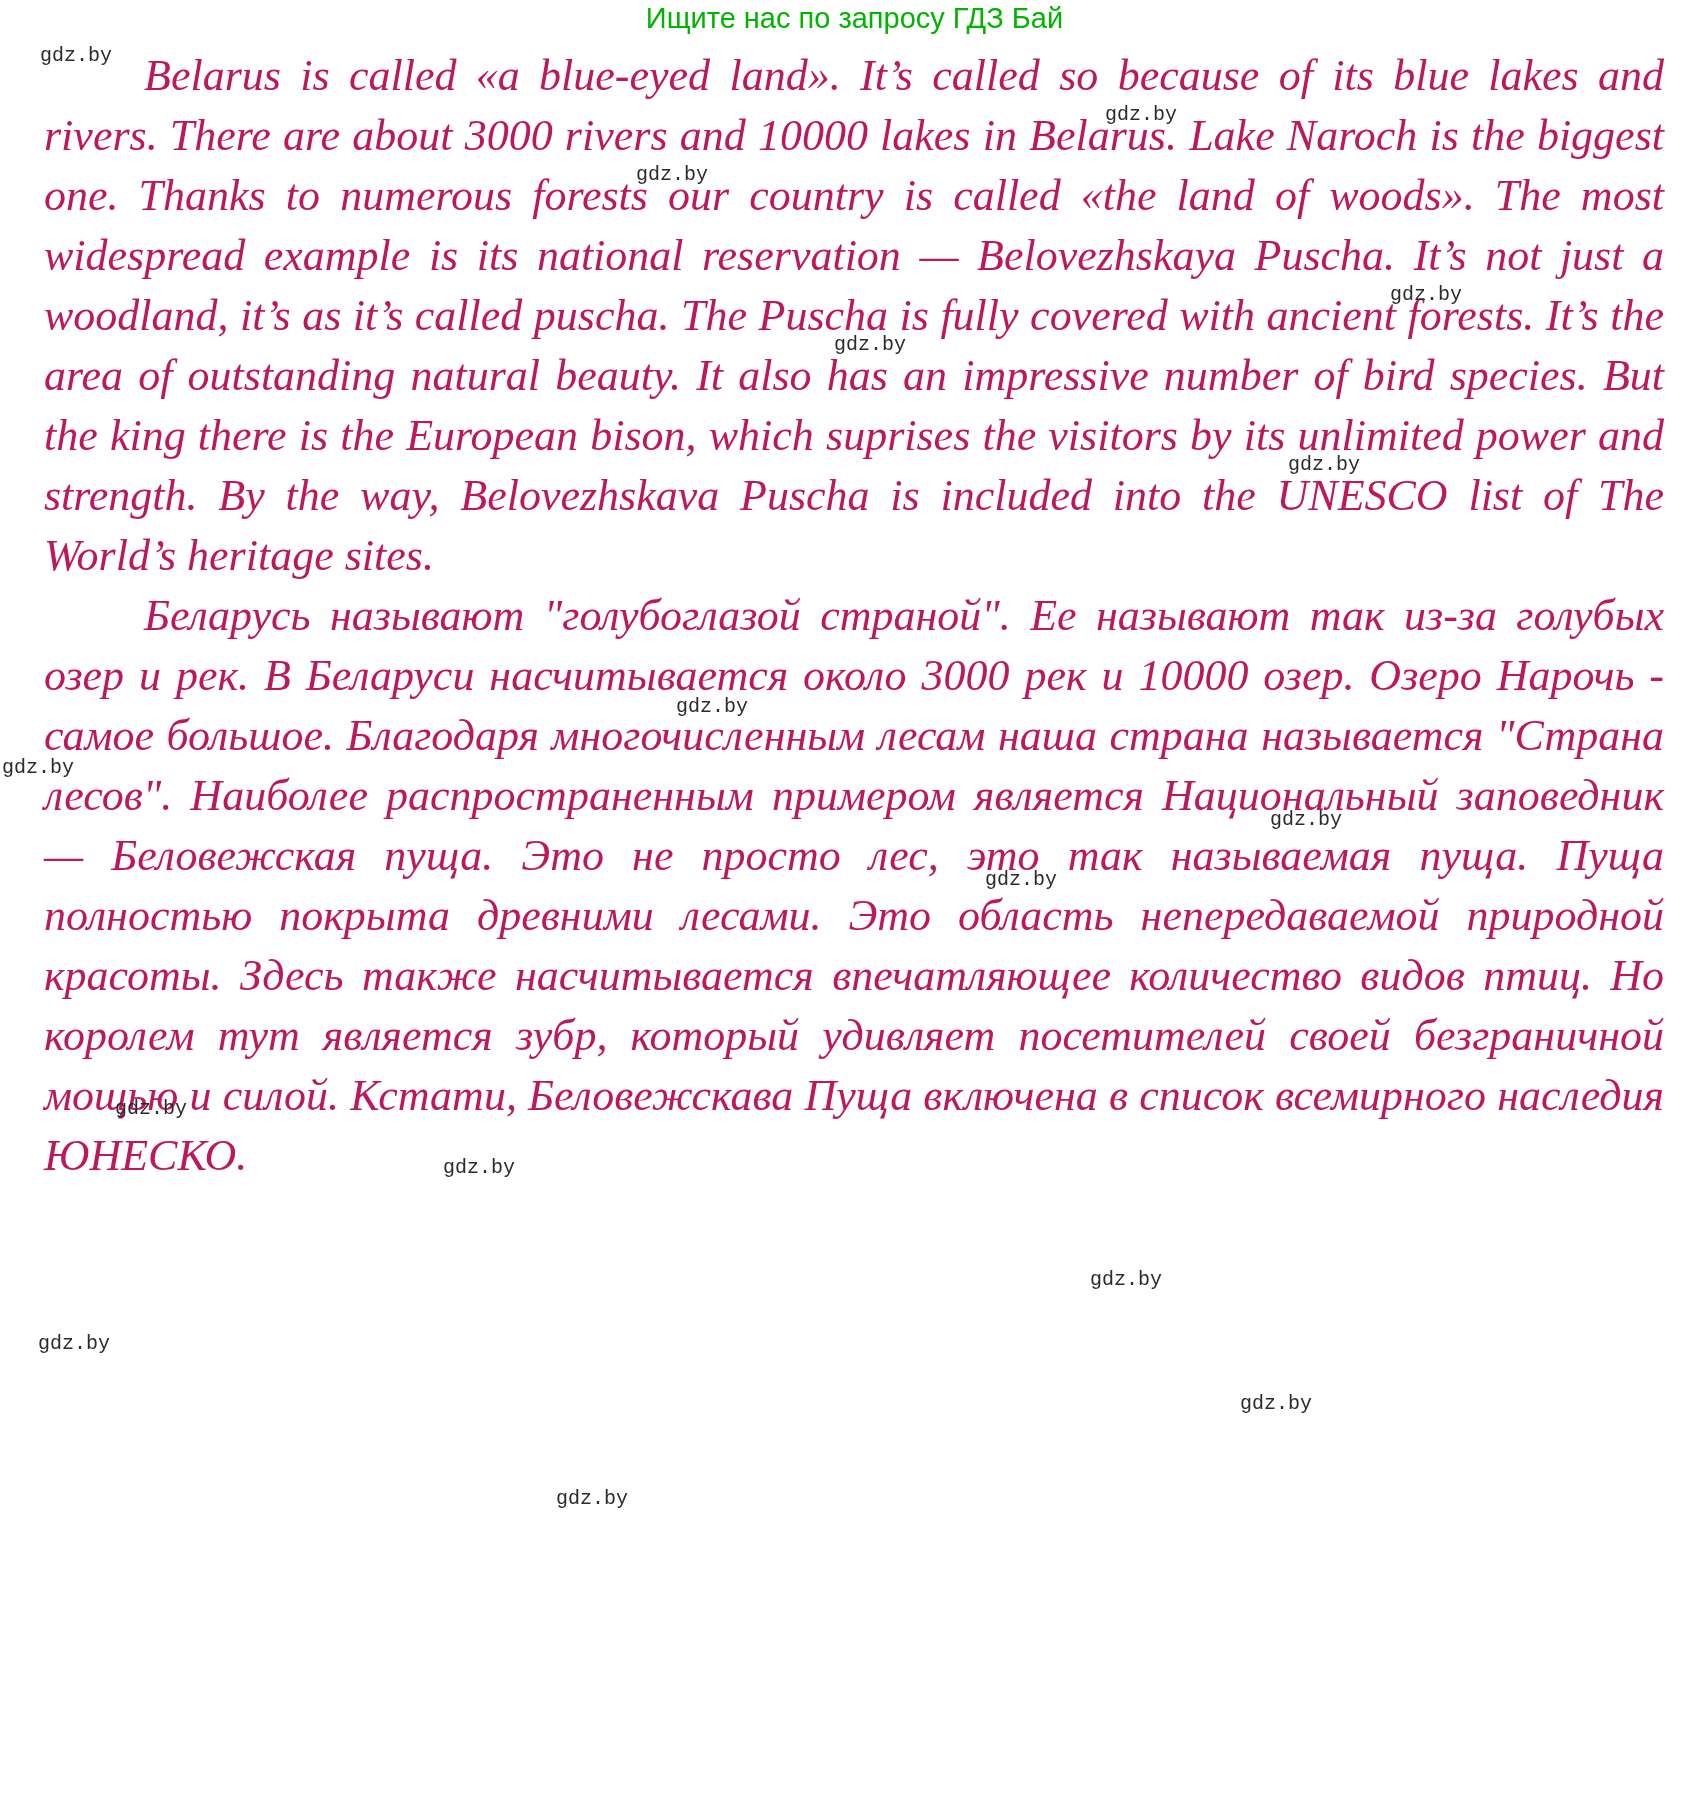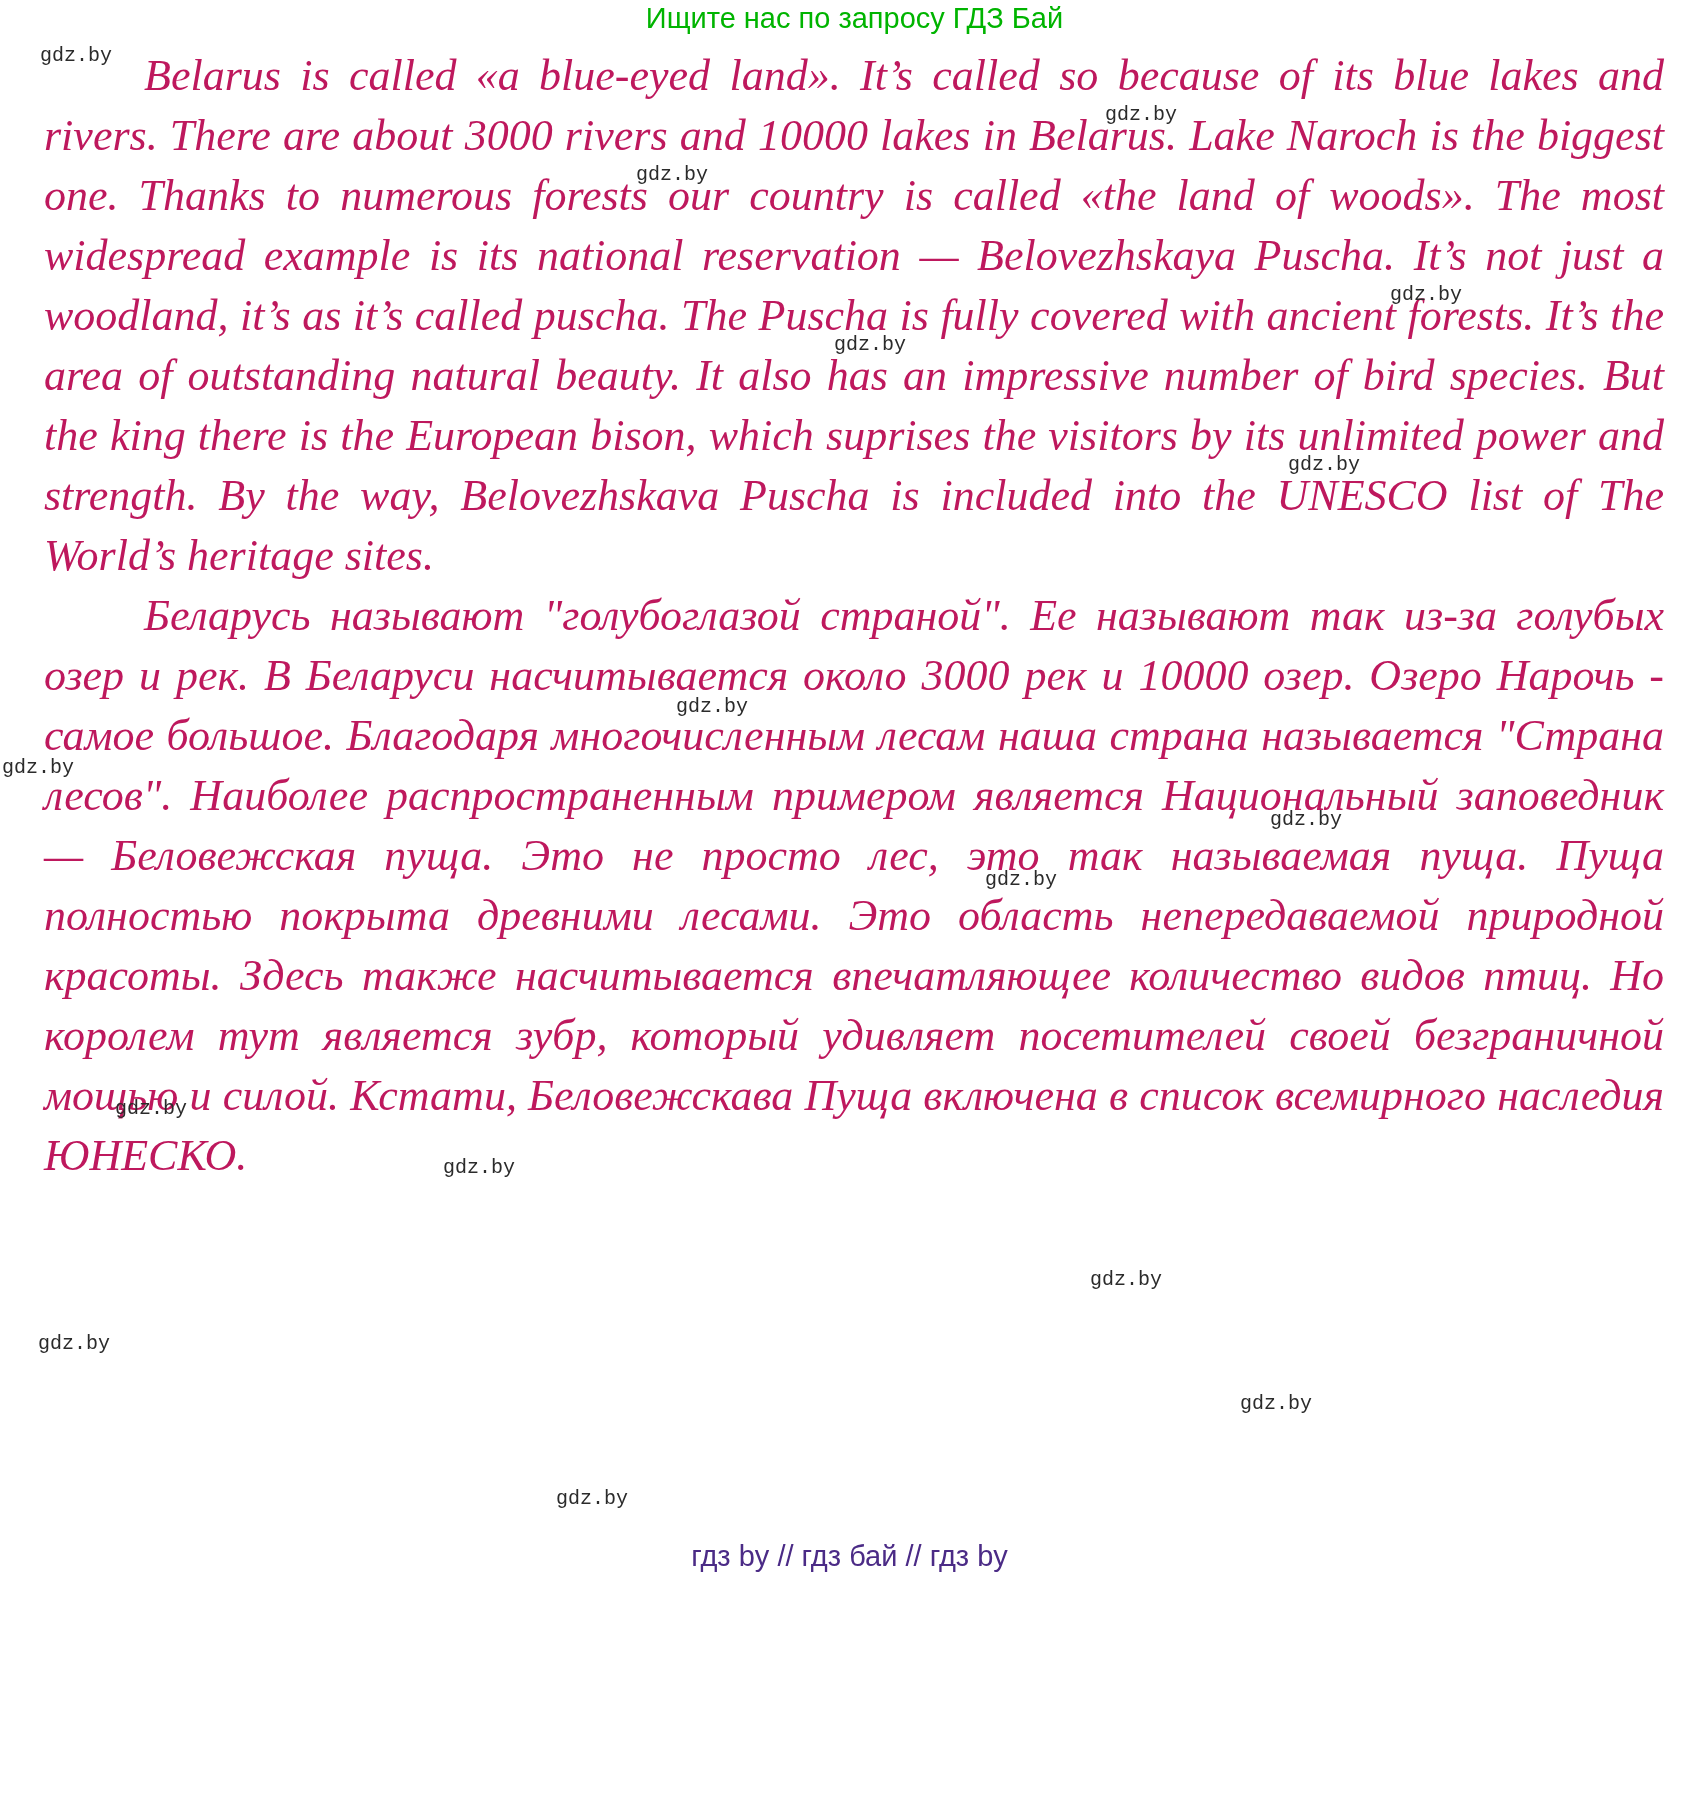--- a/index.html
+++ b/index.html
@@ -91,7 +91,6 @@
   <span class="wm" style="left:1240px;top:1392px">gdz.by</span>
   <span class="wm" style="left:556px; top:1487px">gdz.by</span>
 
-  <div class="footer">гдз by  //  гдз бай  //  гдз by</div>
 
 </div>
 

